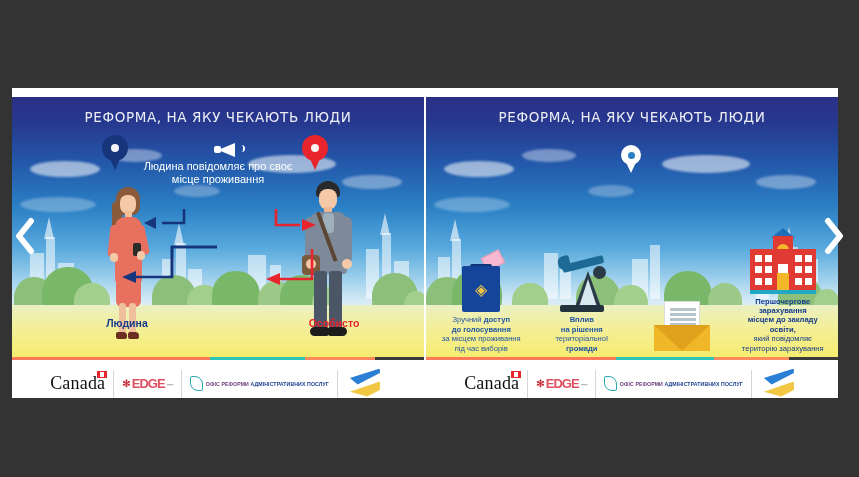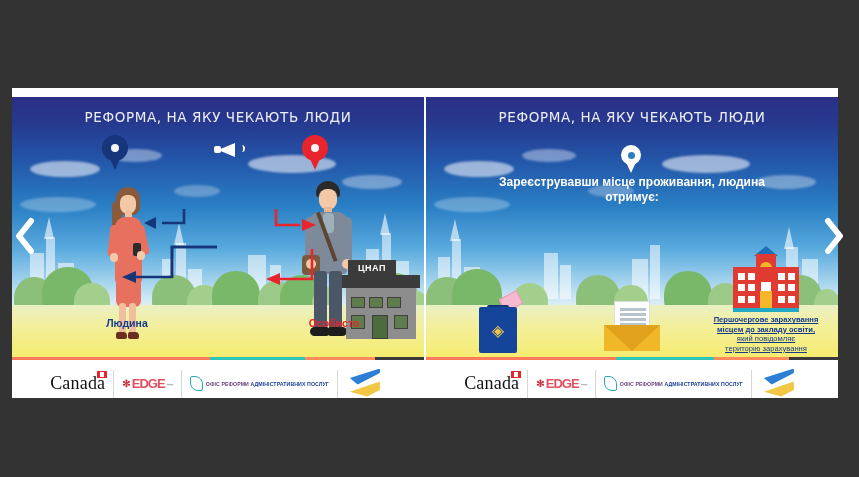--- a/index.html
+++ b/index.html
@@ -314,6 +314,7 @@
               <div class="wave"></div>
           </div>
 
+          <div class="lead-text left">Людина повідомляє про своє місце проживання</div>
 
           <div class="pin navy">
             <div class="head"></div>

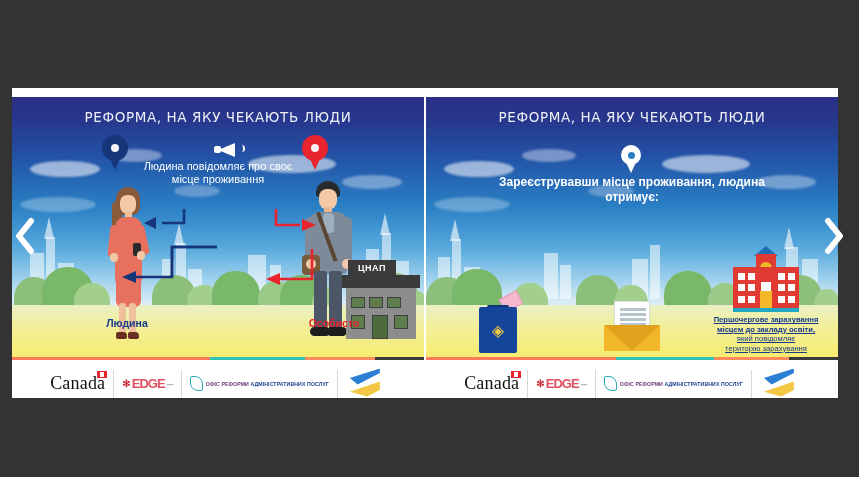--- a/index.html
+++ b/index.html
@@ -473,7 +473,6 @@
               <div class="dot"></div>
           </div>
 
-          <div class="lead-text right">Зареєструвавши місце проживання, людина отримує:</div>
 
           <div class="benefits">
 

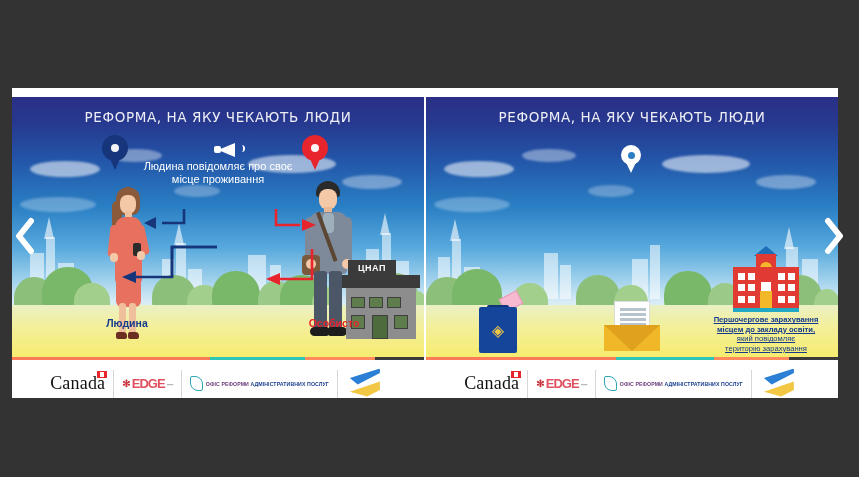--- a/index.html
+++ b/index.html
@@ -363,17 +363,6 @@
               <div class="m-shoeR"></div>
           </div>
 
-          <div class="cnap">
-            <div class="sign">ЦНАП</div>
-            <div class="roof"></div>
-            <div class="body"></div>
-            <div class="win" style="left:9px;top:40px;width:14px;height:11px;"></div>
-            <div class="win" style="left:27px;top:40px;width:14px;height:11px;"></div>
-            <div class="win" style="left:45px;top:40px;width:14px;height:11px;"></div>
-            <div class="win" style="left:9px;top:58px;width:14px;height:14px;"></div>
-            <div class="win" style="left:52px;top:58px;width:14px;height:14px;"></div>
-            <div class="door"></div>
-          </div>
 
           <svg class="arrow-svg" viewBox="0 0 412 260">
             <path d="M205 150 L160 150 L160 180 L120 180" stroke="#16357a" stroke-width="2.6" fill="none"></path>

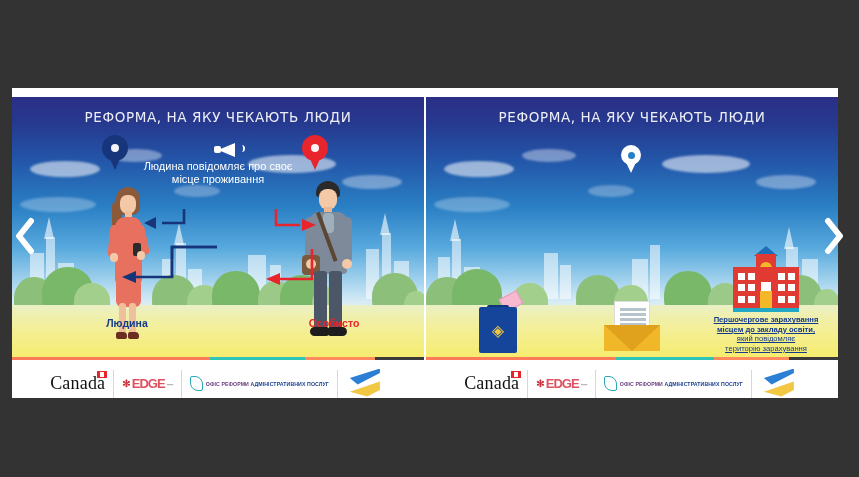--- a/index.html
+++ b/index.html
@@ -178,7 +178,7 @@
     color: #2155a4; font-size: 7.6px; line-height: 9.4px; padding: 3px 2px 0;
   }
   .benefit .cap b { font-weight: 700; }
-  .benefit:last-child .cap { color: #143a8c; text-decoration: underline; }
+  .benefit:last-child .cap { color: #143a8c; }
 
   
   .ballot-box { position: absolute; left: 50%; bottom: 0; transform: translateX(-50%); width: 38px; height: 46px; background: #15459b; border-radius: 2px; }

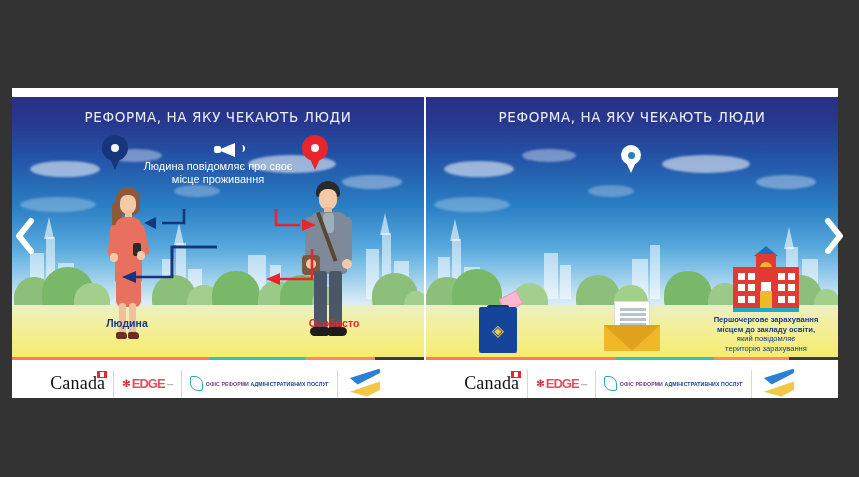--- a/index.html
+++ b/index.html
@@ -471,6 +471,12 @@
                 <div class="ballot-slot"></div>
                 <div class="ballot-box"></div>
                 <div class="trident">◈</div>
+              </div>
+              <div class="cap">
+                <span>Зручний </span><b>доступ</b><br>
+                <b>до голосування</b><br>
+                <span>за місцем проживання</span><br>
+                <span>під час виборів</span>
               </div>
             </div>
 

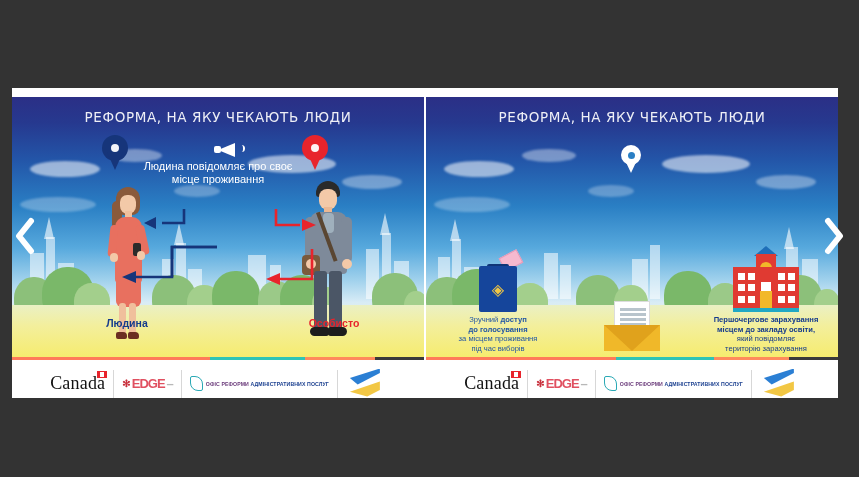--- a/index.html
+++ b/index.html
@@ -480,6 +480,24 @@
               </div>
             </div>
 
+            <div class="benefit">
+              <div class="art">
+                <div class="pump">
+                  <div class="tower"></div>
+                    <div class="towerin"></div>
+                  <div class="beam"></div>
+                    <div class="head"></div>
+                    <div class="cw"></div>
+                  <div class="base"></div>
+                </div>
+              </div>
+              <div class="cap">
+                <b>Вплив</b><br>
+                <b>на рішення</b><br>
+                <span>територіальної</span><br>
+                <b>громади</b>
+              </div>
+            </div>
 
             <div class="benefit">
               <div class="art">

